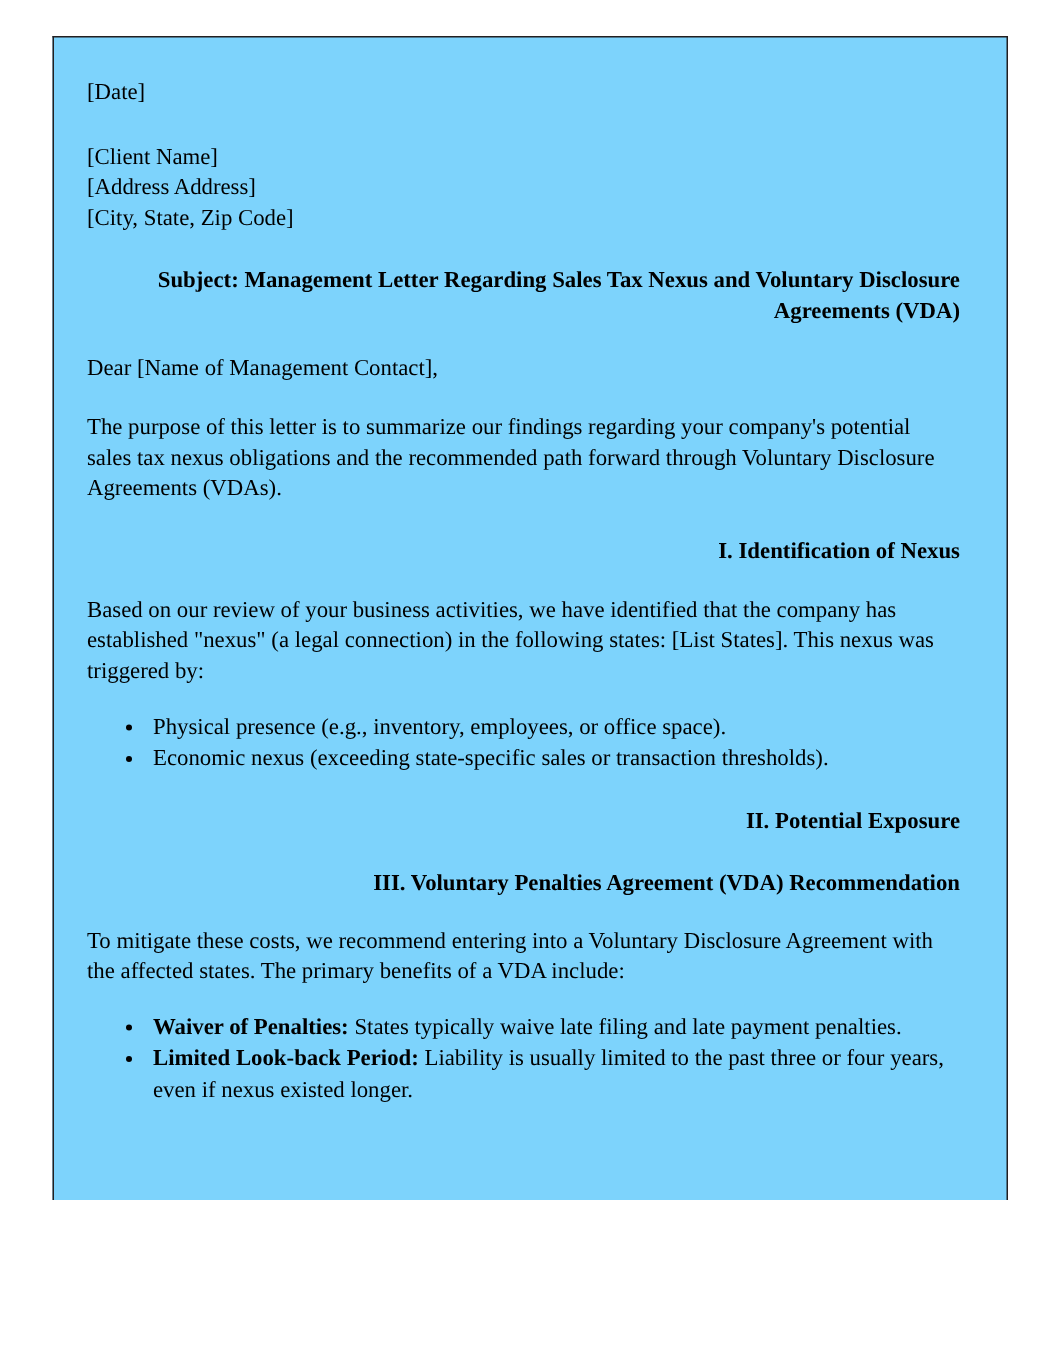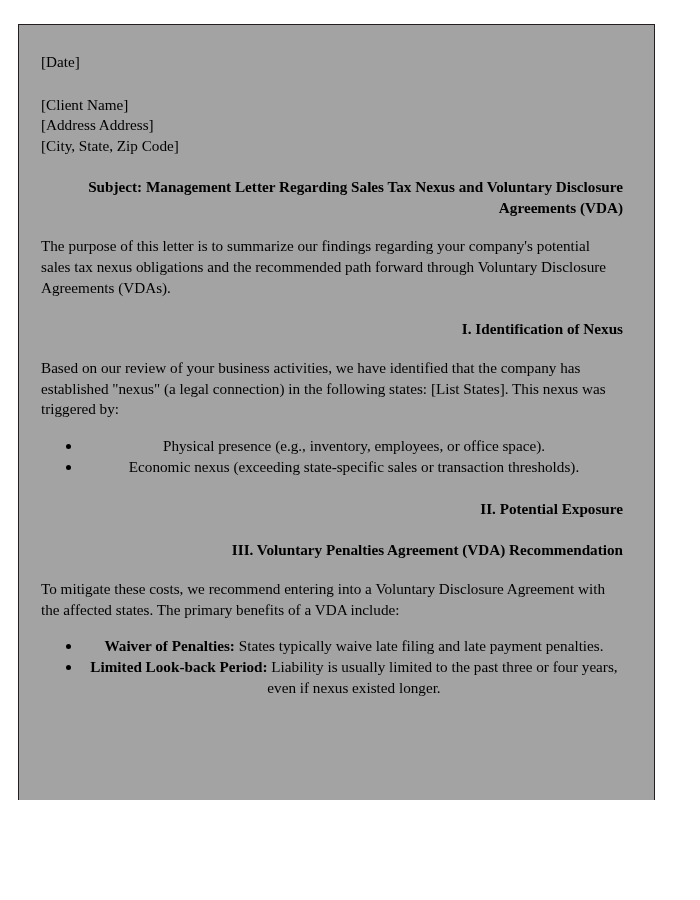--- a/index.html
+++ b/index.html
@@ -18,14 +18,14 @@
   
   #page-frame {
     position: absolute;
-    left: 18px;
+    left: 35px;
     top: 24px;
     width: 637px;
     height: 776px;
     box-sizing: border-box;
     border: 1px solid #231f20;
     border-bottom: none;
-    background: #a3a3a3;
+    background: #7dd3fc;
     overflow: hidden;
   }
 

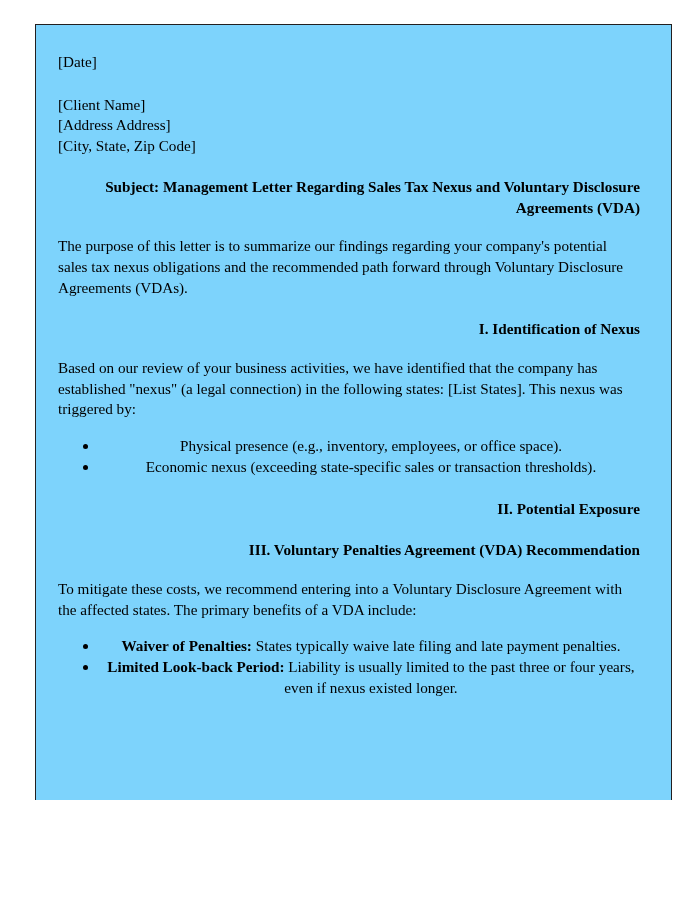--- a/index.html
+++ b/index.html
@@ -91,6 +91,7 @@
 
     <h2 class="section-heading">Subject: Management Letter Regarding Sales Tax Nexus and Voluntary Disclosure Agreements (VDA)</h2>
 
+    <p class="para">Dear [Name of Management Contact],</p>
 
     <p class="para">The purpose of this letter is to summarize our findings regarding your company's potential sales tax nexus obligations and the recommended path forward through Voluntary Disclosure Agreements (VDAs).</p>
 

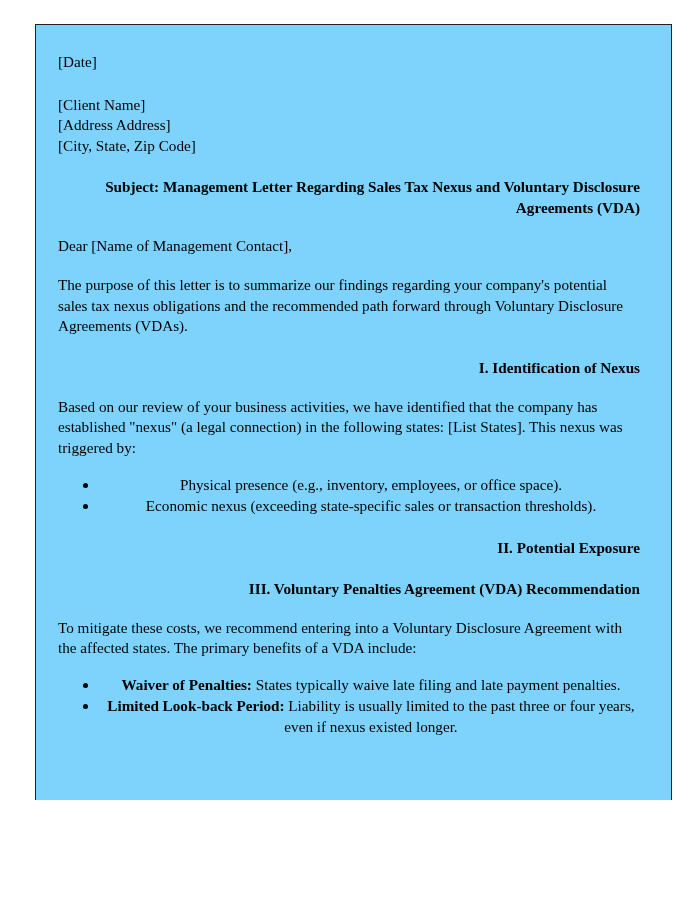--- a/index.html
+++ b/index.html
@@ -63,7 +63,6 @@
     margin: 16px 0 0 0;
     padding-left: 41px;
     list-style-type: disc;
-    text-align: center;
   }
   ul.bullets li {
     font-size: 15.2px;

